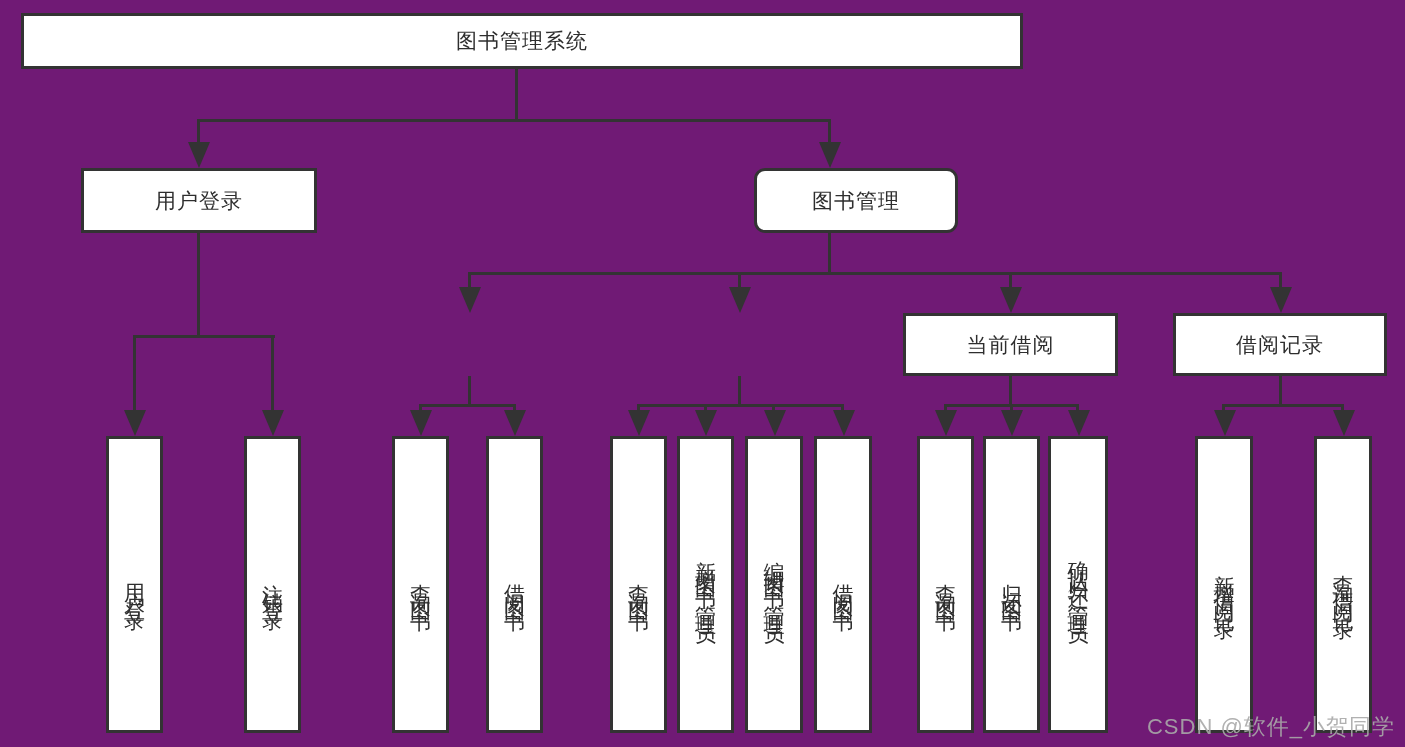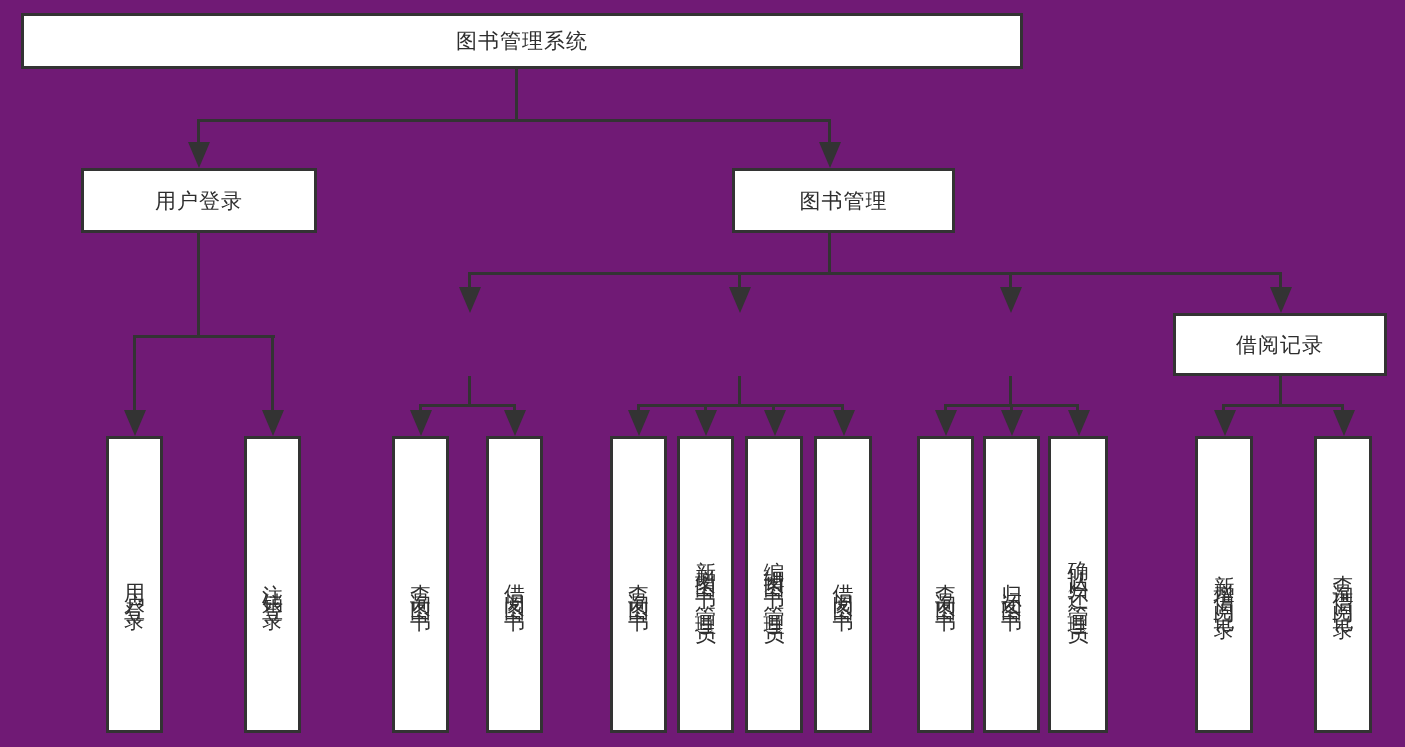--- a/index.html
+++ b/index.html
@@ -70,7 +70,7 @@
   <div class="box" style="left:81px; top:168px; width:236px; height:65px;">
     <span>用户登录</span>
   </div>
-  <div class="box" style="left:732px; top:168px; width:223px; height:65px;">
+  <div class="box" style="left:754px; top:168px; width:204px; height:65px;border-radius:11px;">
     <span>图书管理</span>
   </div>
 

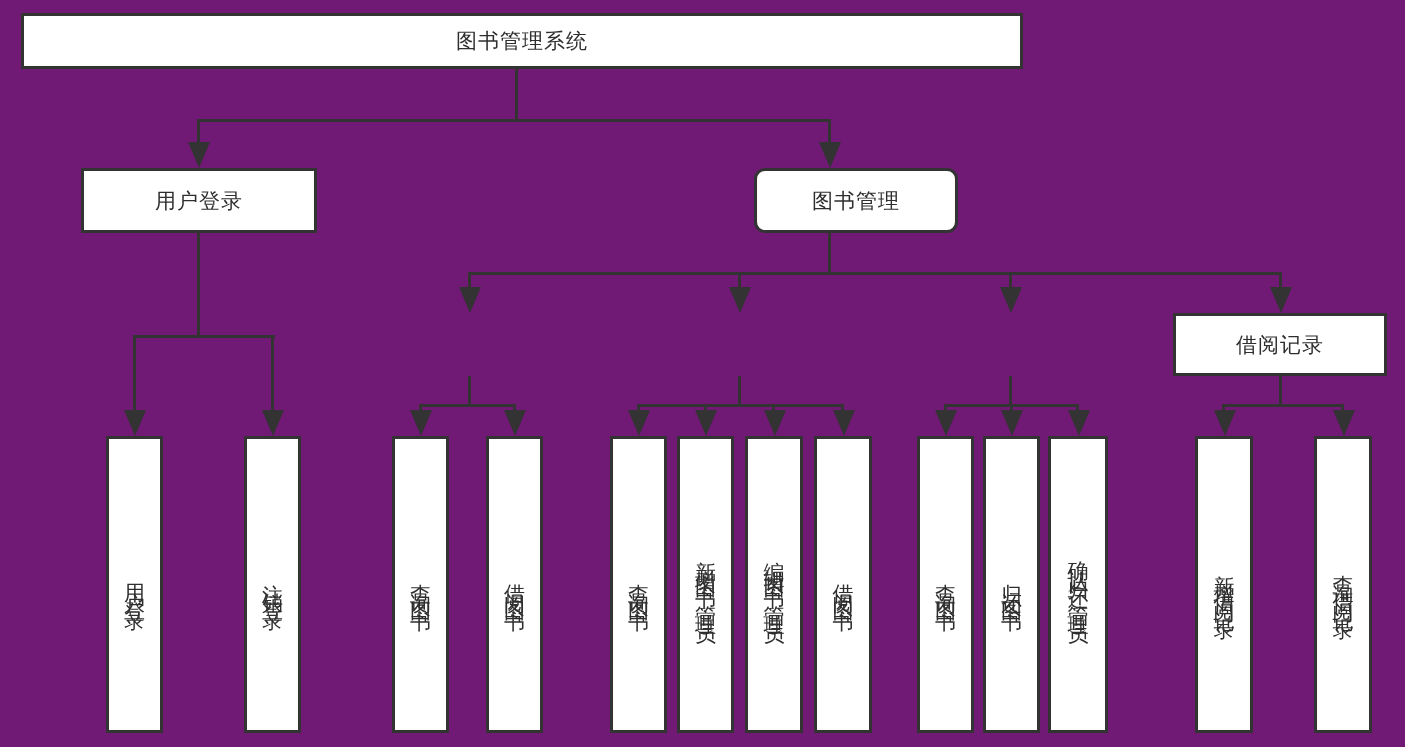--- a/index.html
+++ b/index.html
@@ -74,6 +74,9 @@
     <span>图书管理</span>
   </div>
 
+  <div class="box" style="left:903px; top:313px; width:215px; height:63px;">
+    <span>当前借阅</span>
+  </div>
   <div class="box" style="left:1173px; top:313px; width:214px; height:63px;">
     <span>借阅记录</span>
   </div>

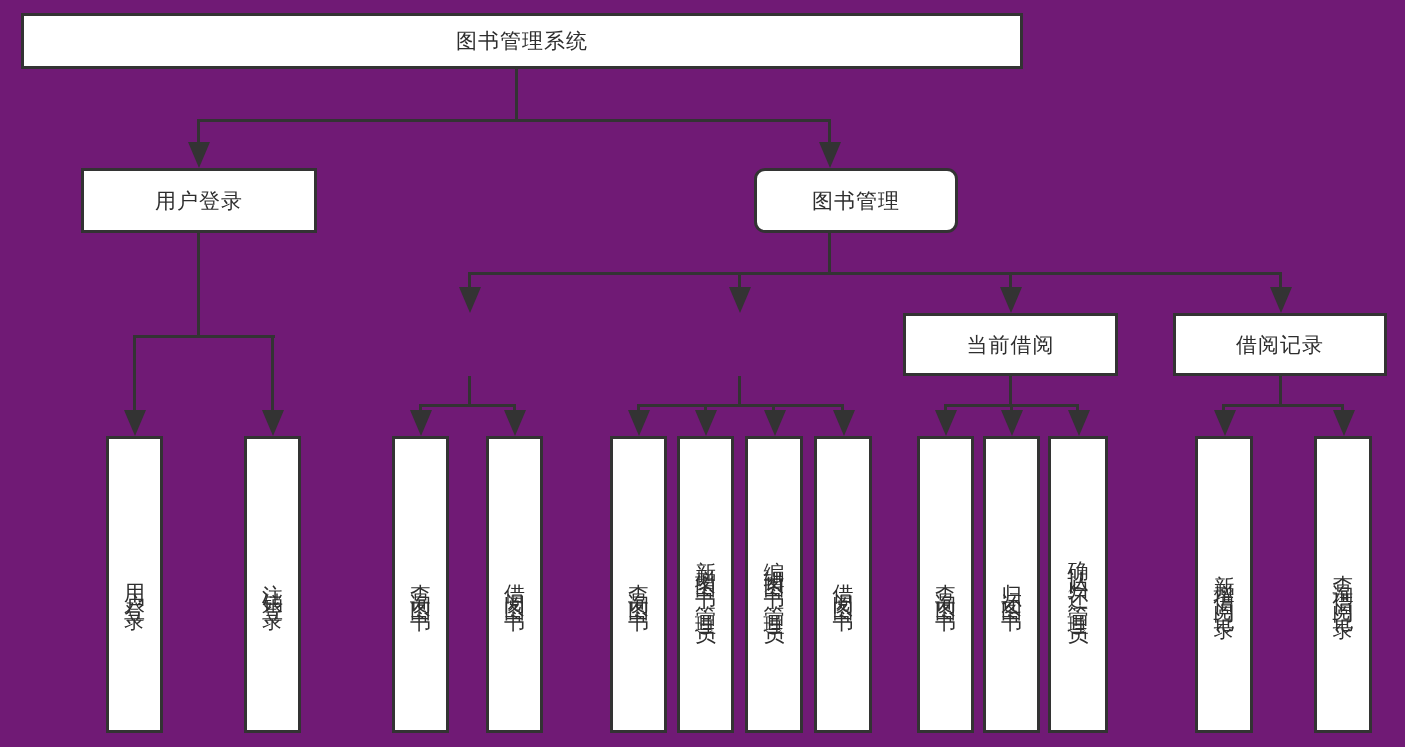--- a/index.html
+++ b/index.html
@@ -184,6 +184,7 @@
   <div class="line" style="left:1341px; top:404px; width:3px; height:12px;"></div>
   <div class="arrowhead" style="left:1333px; top:410px;"></div>
 
+  <div class="watermark">CSDN @软件_小贺同学</div>
 
 </div>
 

